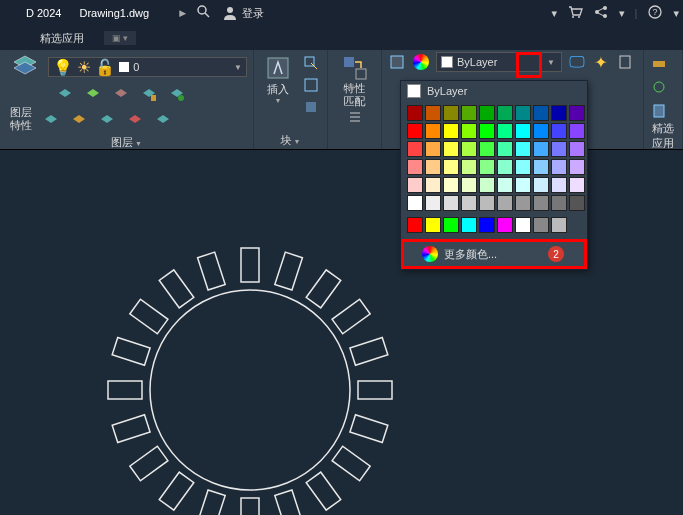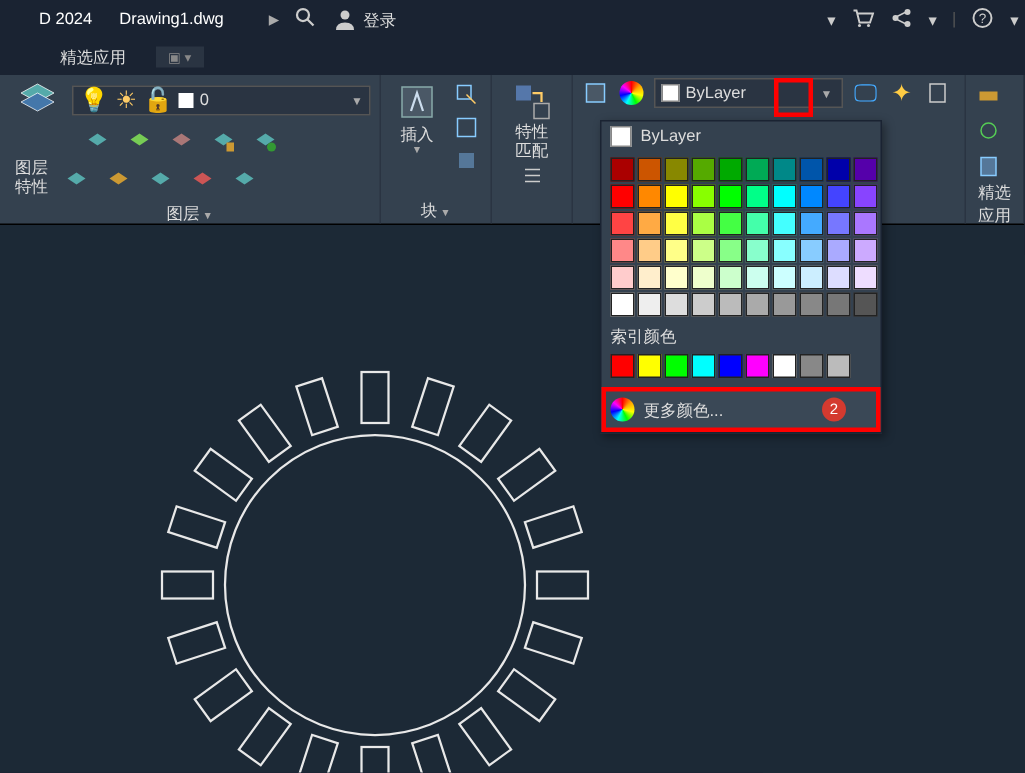--- a/index.html
+++ b/index.html
@@ -396,7 +396,6 @@
       <div class="c" style="background: rgb(119, 119, 119);"></div>
       <div class="c" style="background: rgb(85, 85, 85);"></div>
     </div>
-  <div class="section-label">索引颜色</div>
   <div class="index-row" id="index-row">
       <div class="c" style="background: rgb(255, 0, 0);"></div>
       <div class="c" style="background: rgb(255, 255, 0);"></div>

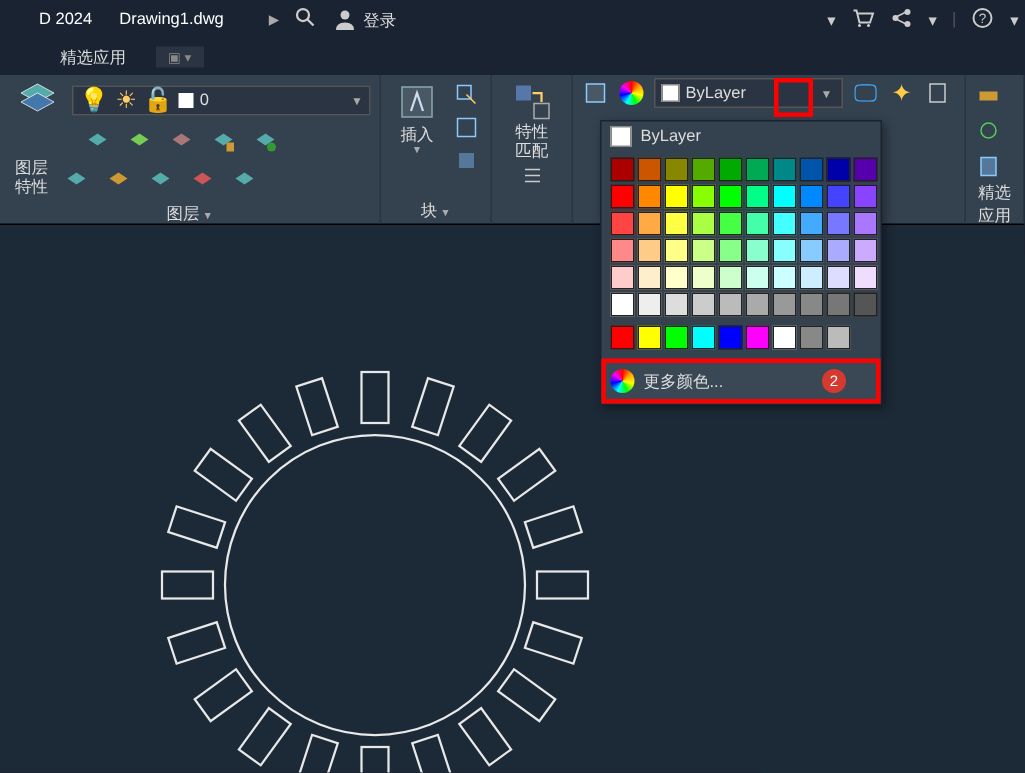--- a/index.html
+++ b/index.html
@@ -59,7 +59,7 @@
 .section-label { color: #ddd; font-size: 11px; padding: 2px 6px; }
 .index-row { display: flex; gap: 2px; padding: 2px 6px 6px 6px; }
 .index-row .c { width: 16px; height: 16px; border: 1px solid #222; }
-.more-colors { display: flex; align-items: center; padding: 4px 3px; gap: 6px; color: #ddd; font-size: 11px; background: #3a4856; }
+.more-colors { display: flex; align-items: center; padding: 4px 18px; gap: 6px; color: #ddd; font-size: 11px; background: #3a4856; }
 .color-wheel { width: 16px; height: 16px; border-radius: 50%; background: conic-gradient(red,orange,yellow,lime,cyan,blue,magenta,red); }
 .redbox2 { border: 3px solid #ff0000; }
 

